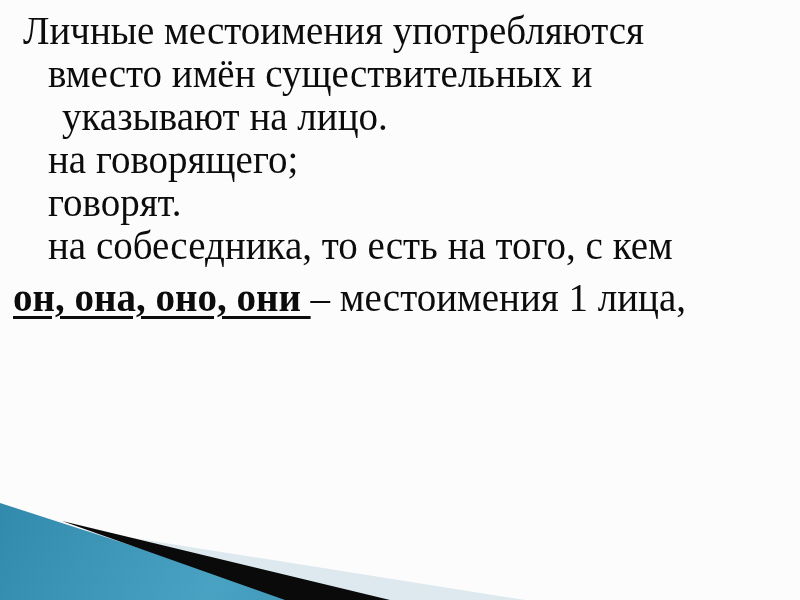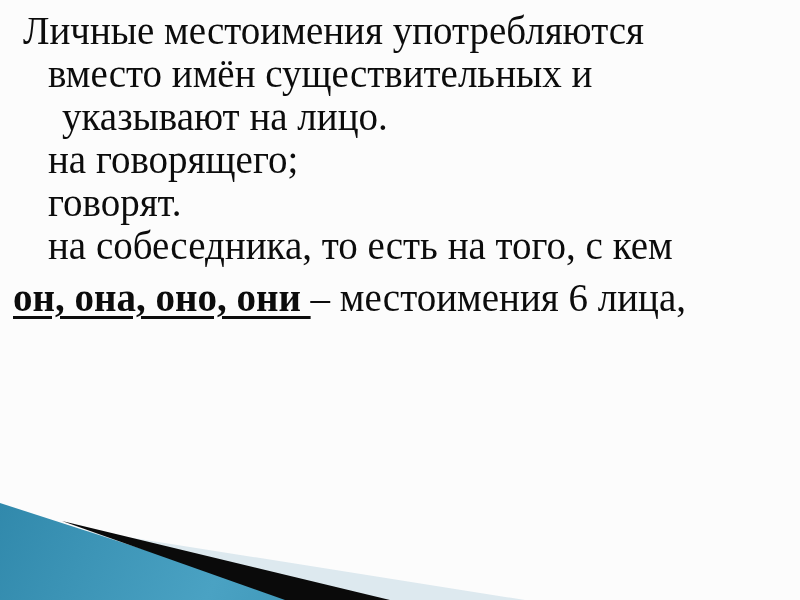--- a/index.html
+++ b/index.html
@@ -105,7 +105,7 @@
     </div>
 
     <div class="para">
-      <div class="line ml7 gap"><span class="lead">он, она, оно, они </span><span>– местоимения 6 лица,</span></div>
+      <div class="line ml7 gap"><span class="lead">он, она, оно, они </span><span>– местоимения 1 лица,</span></div>
     </div>
 
   </div>

